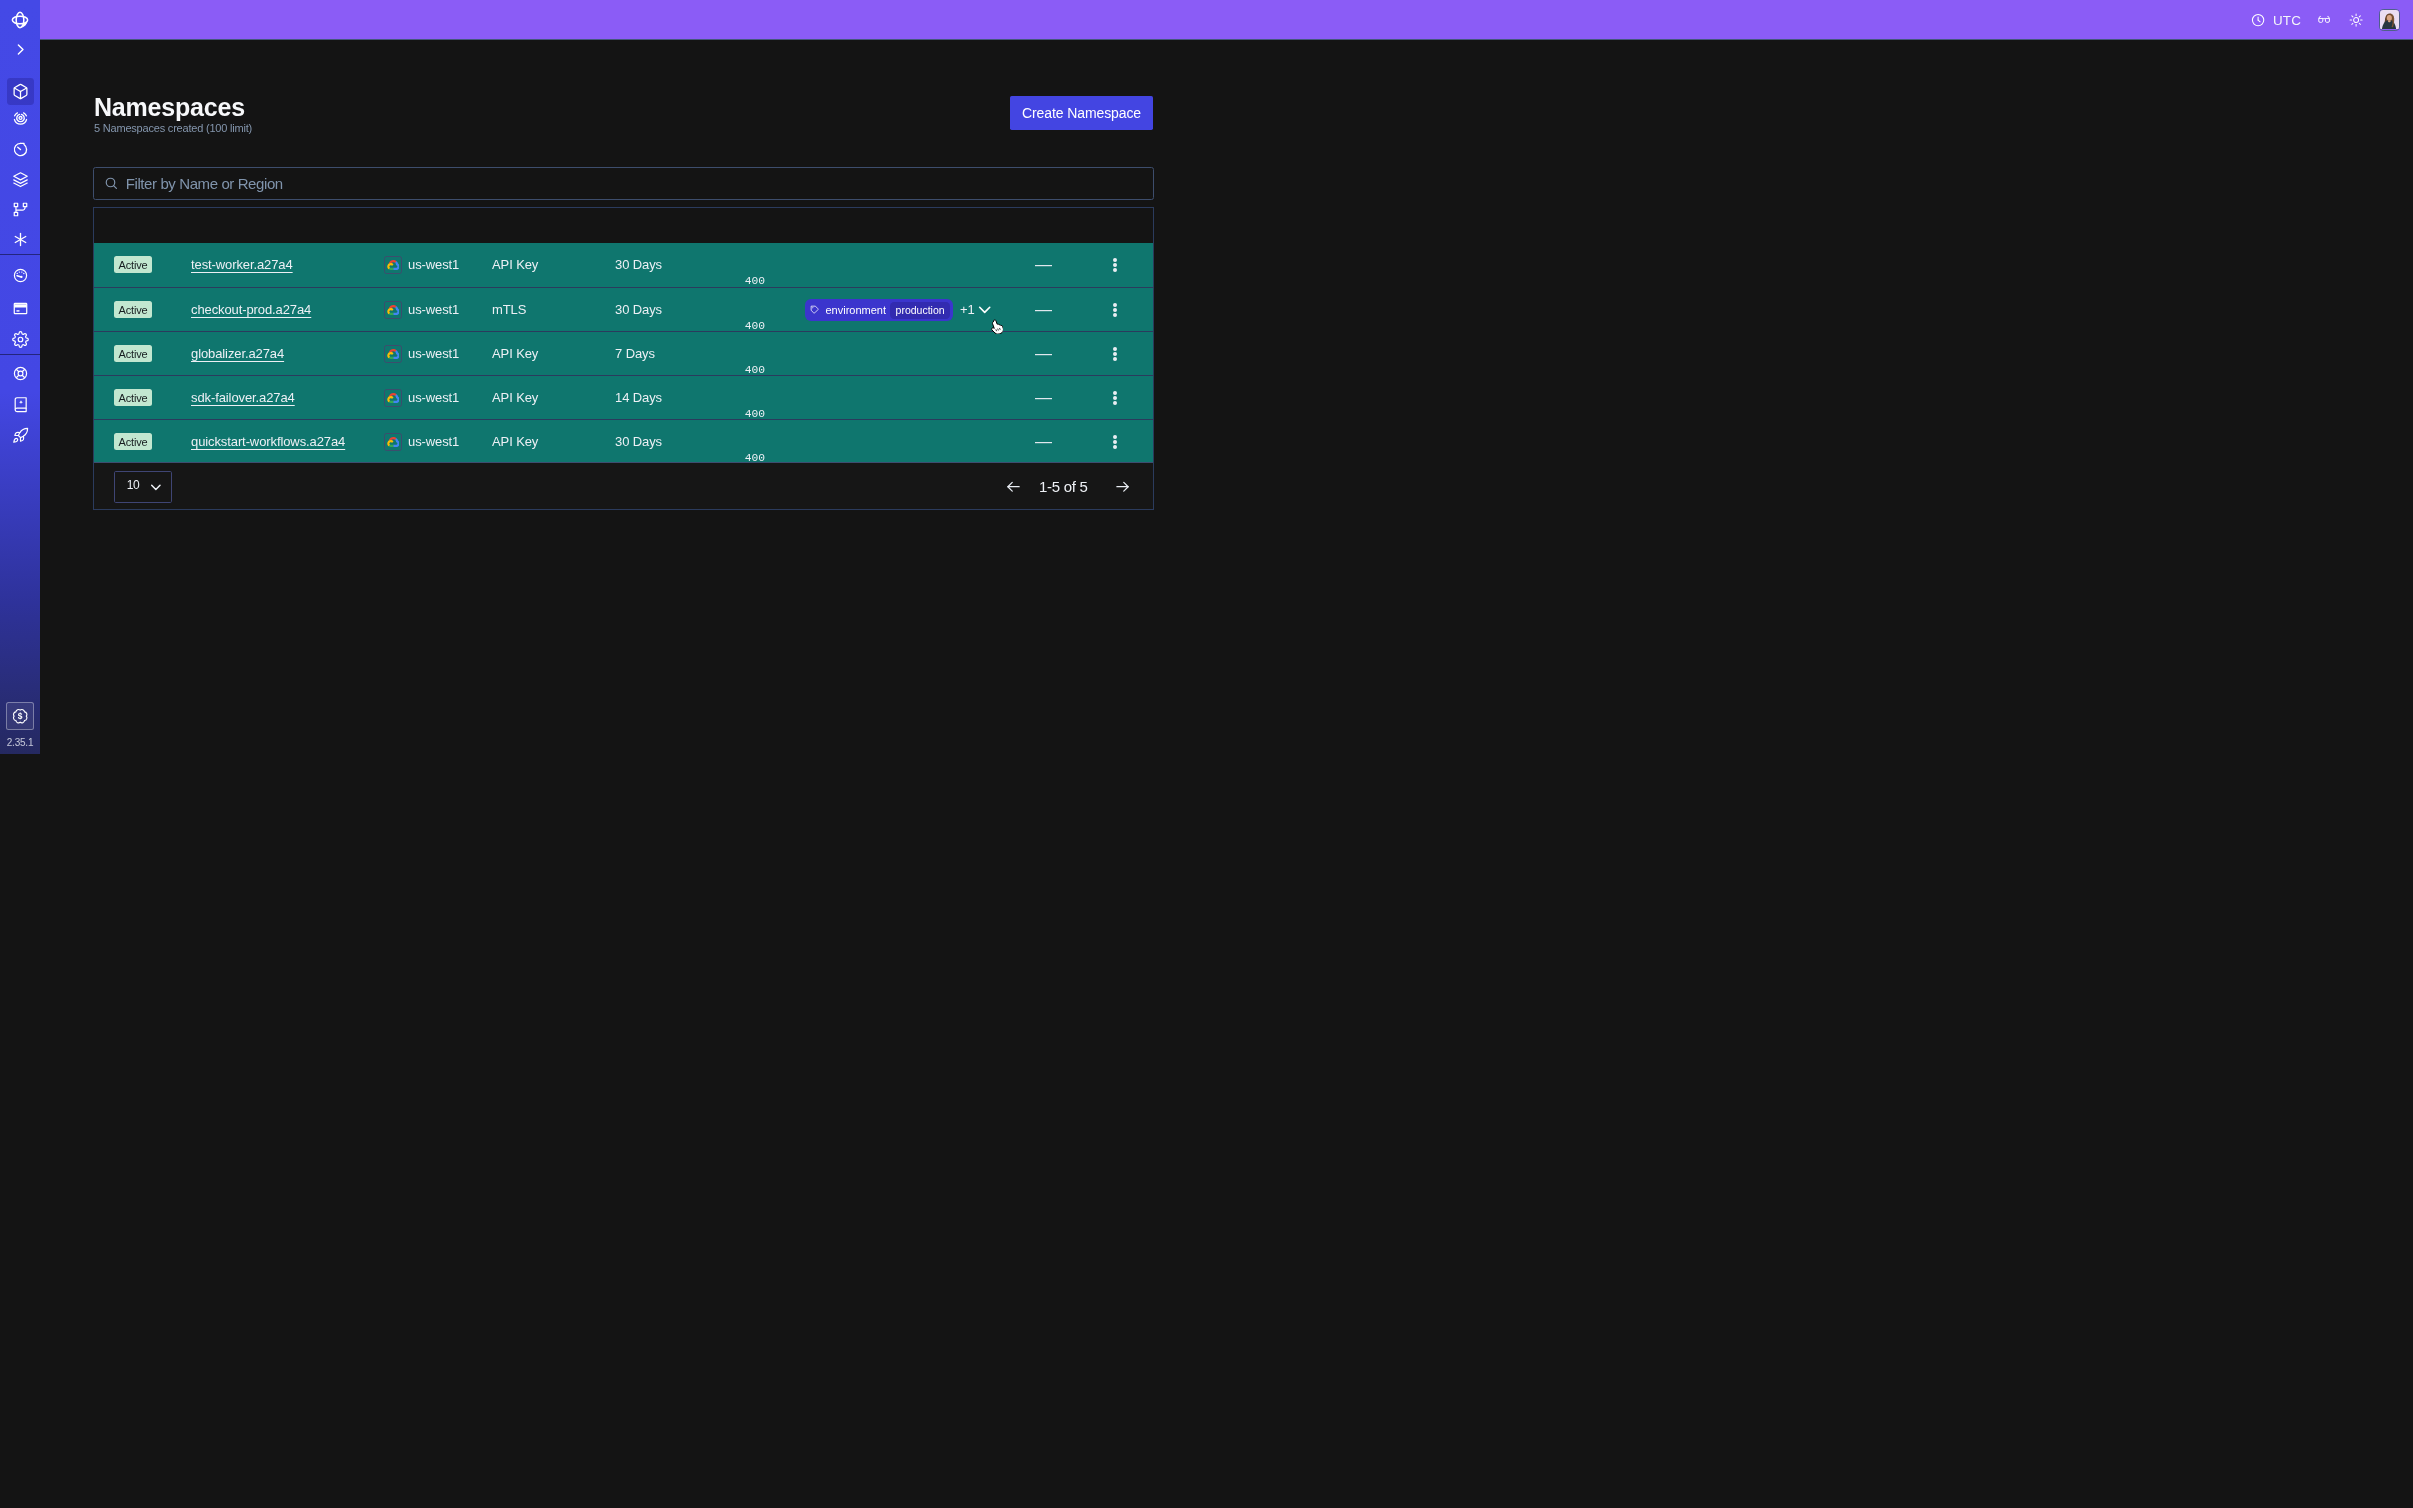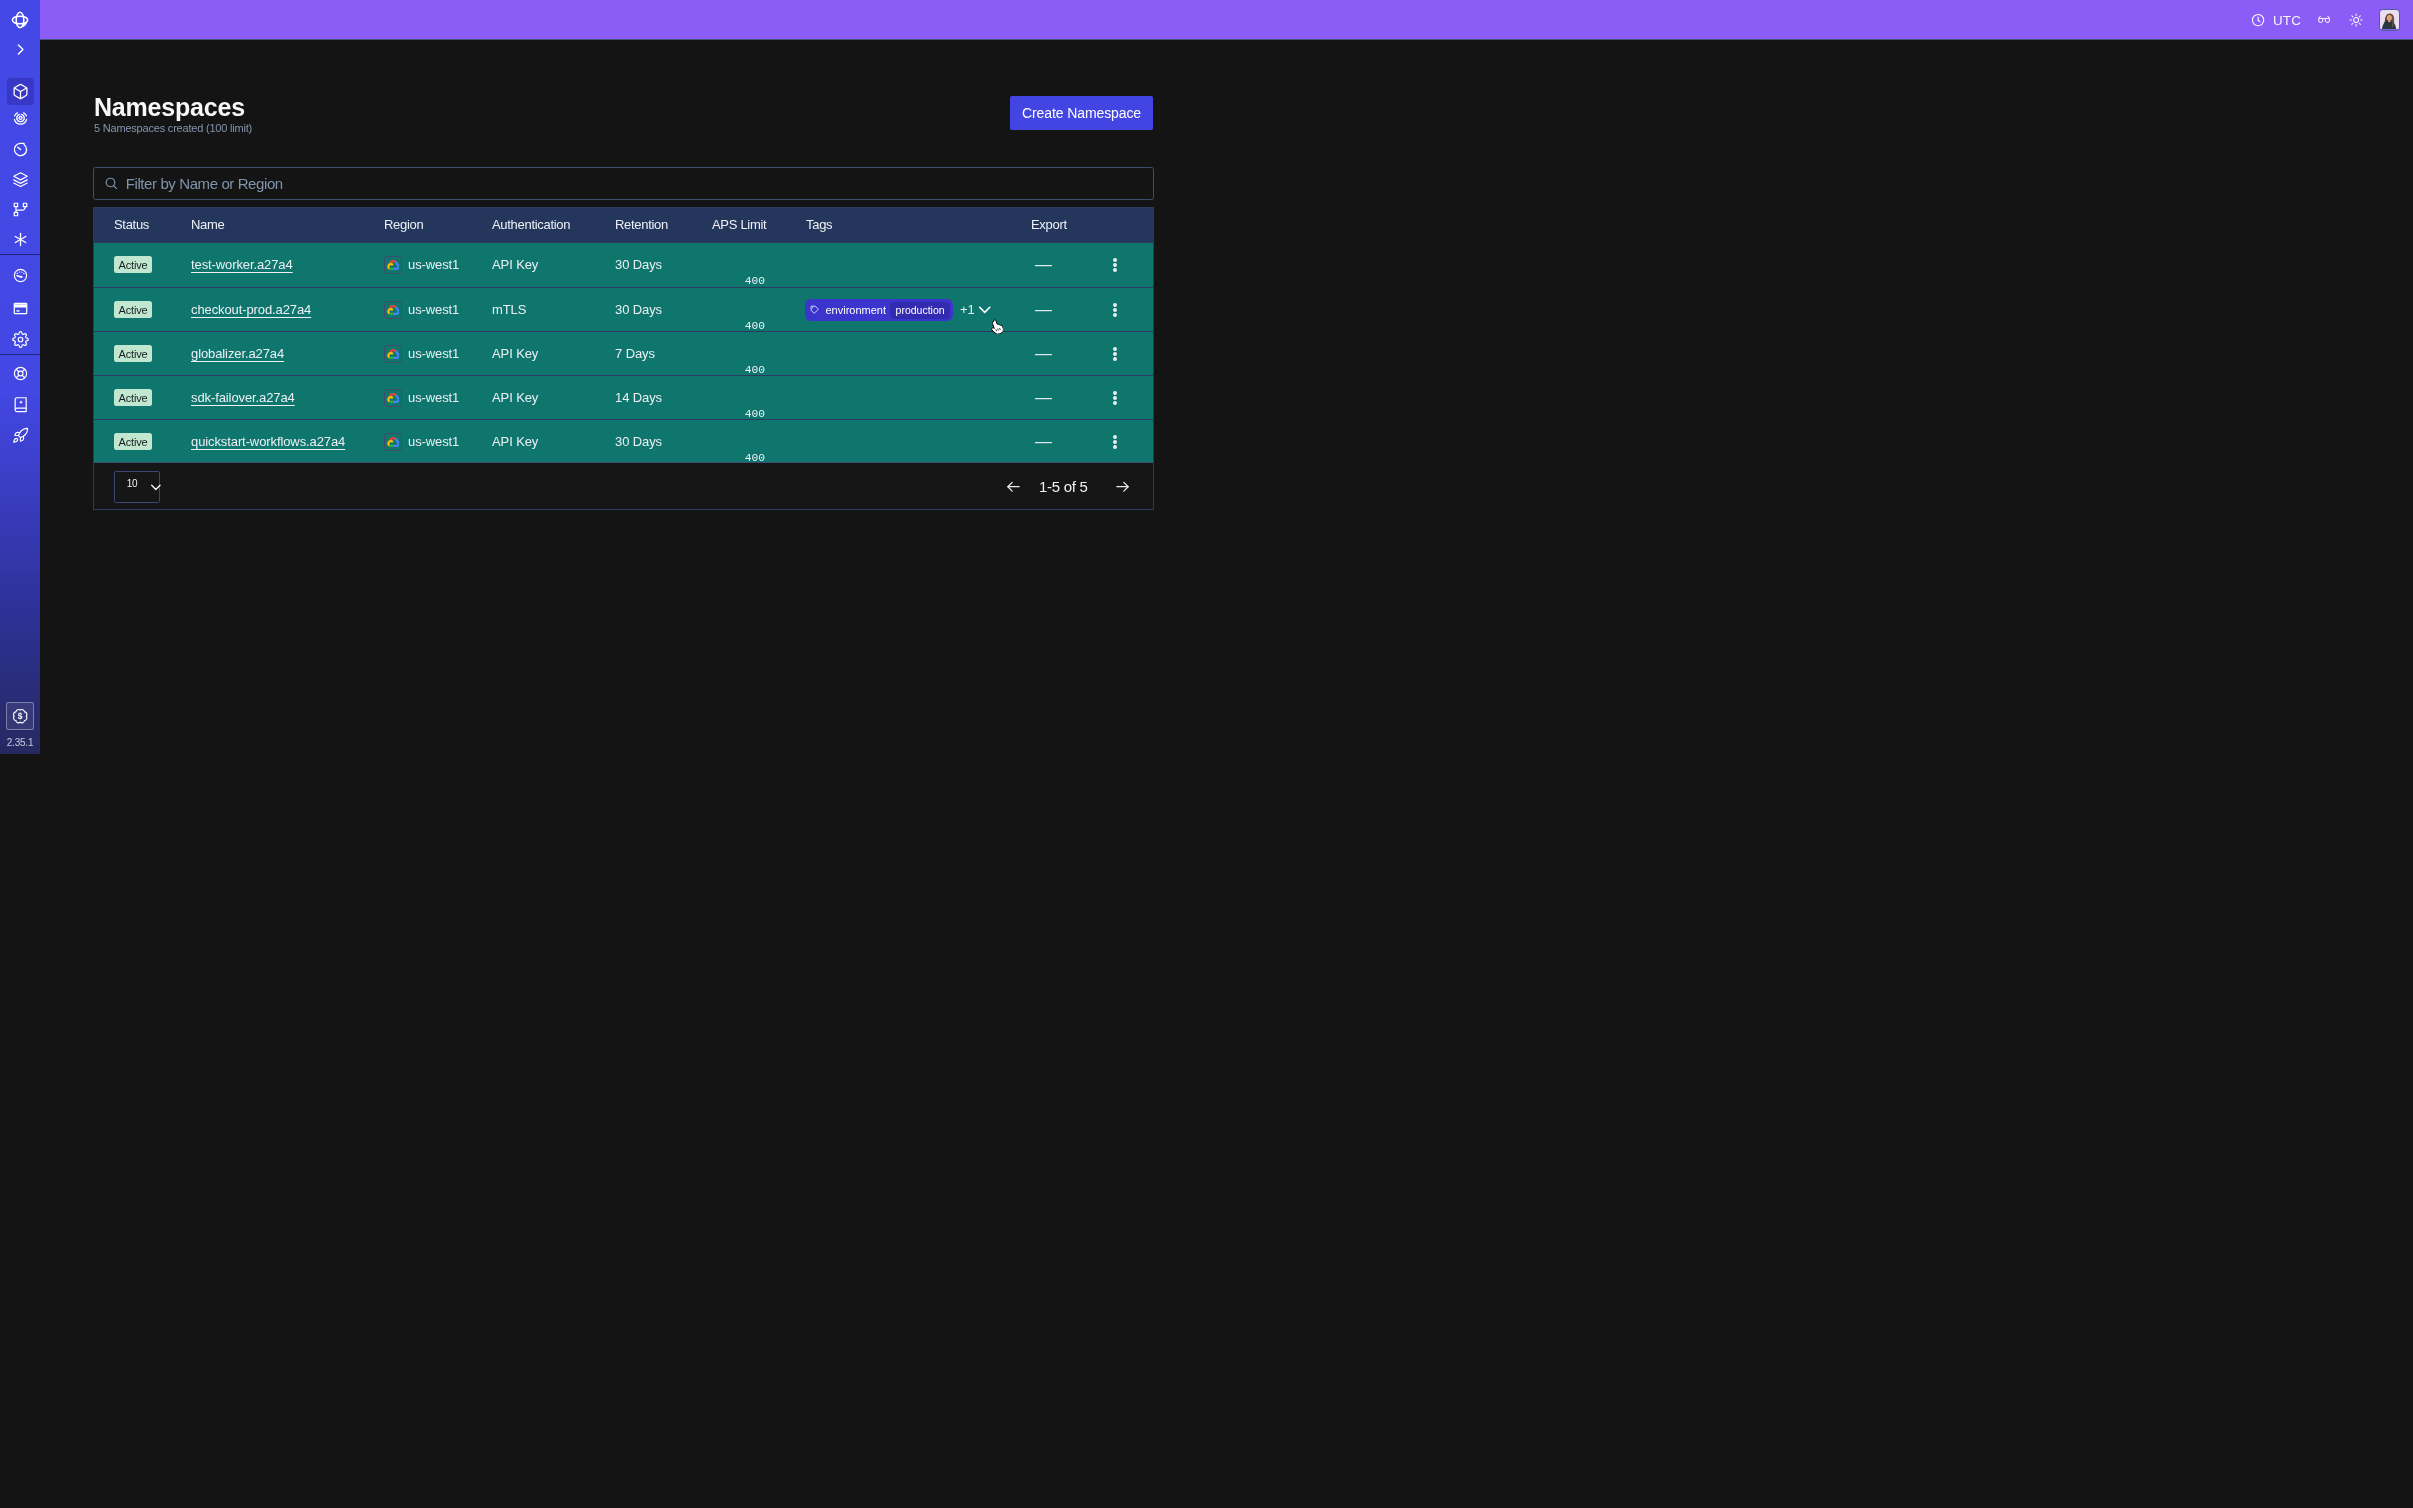--- a/index.html
+++ b/index.html
@@ -271,16 +271,6 @@
 
 <div id="tborder"></div>
 <div id="table">
-  <div id="thead">
-    <span class="th" style="left:21px">Status</span>
-    <span class="th" style="left:98px">Name</span>
-    <span class="th" style="left:291px">Region</span>
-    <span class="th" style="left:399px">Authentication</span>
-    <span class="th" style="left:522px">Retention</span>
-    <span class="th" style="left:619px">APS Limit</span>
-    <span class="th" style="left:713px">Tags</span>
-    <span class="th" style="left:938px">Export</span>
-  </div>
 
   <div class="row" style="top:36px; border-top:none;">
     <div class="badge">Active</div>

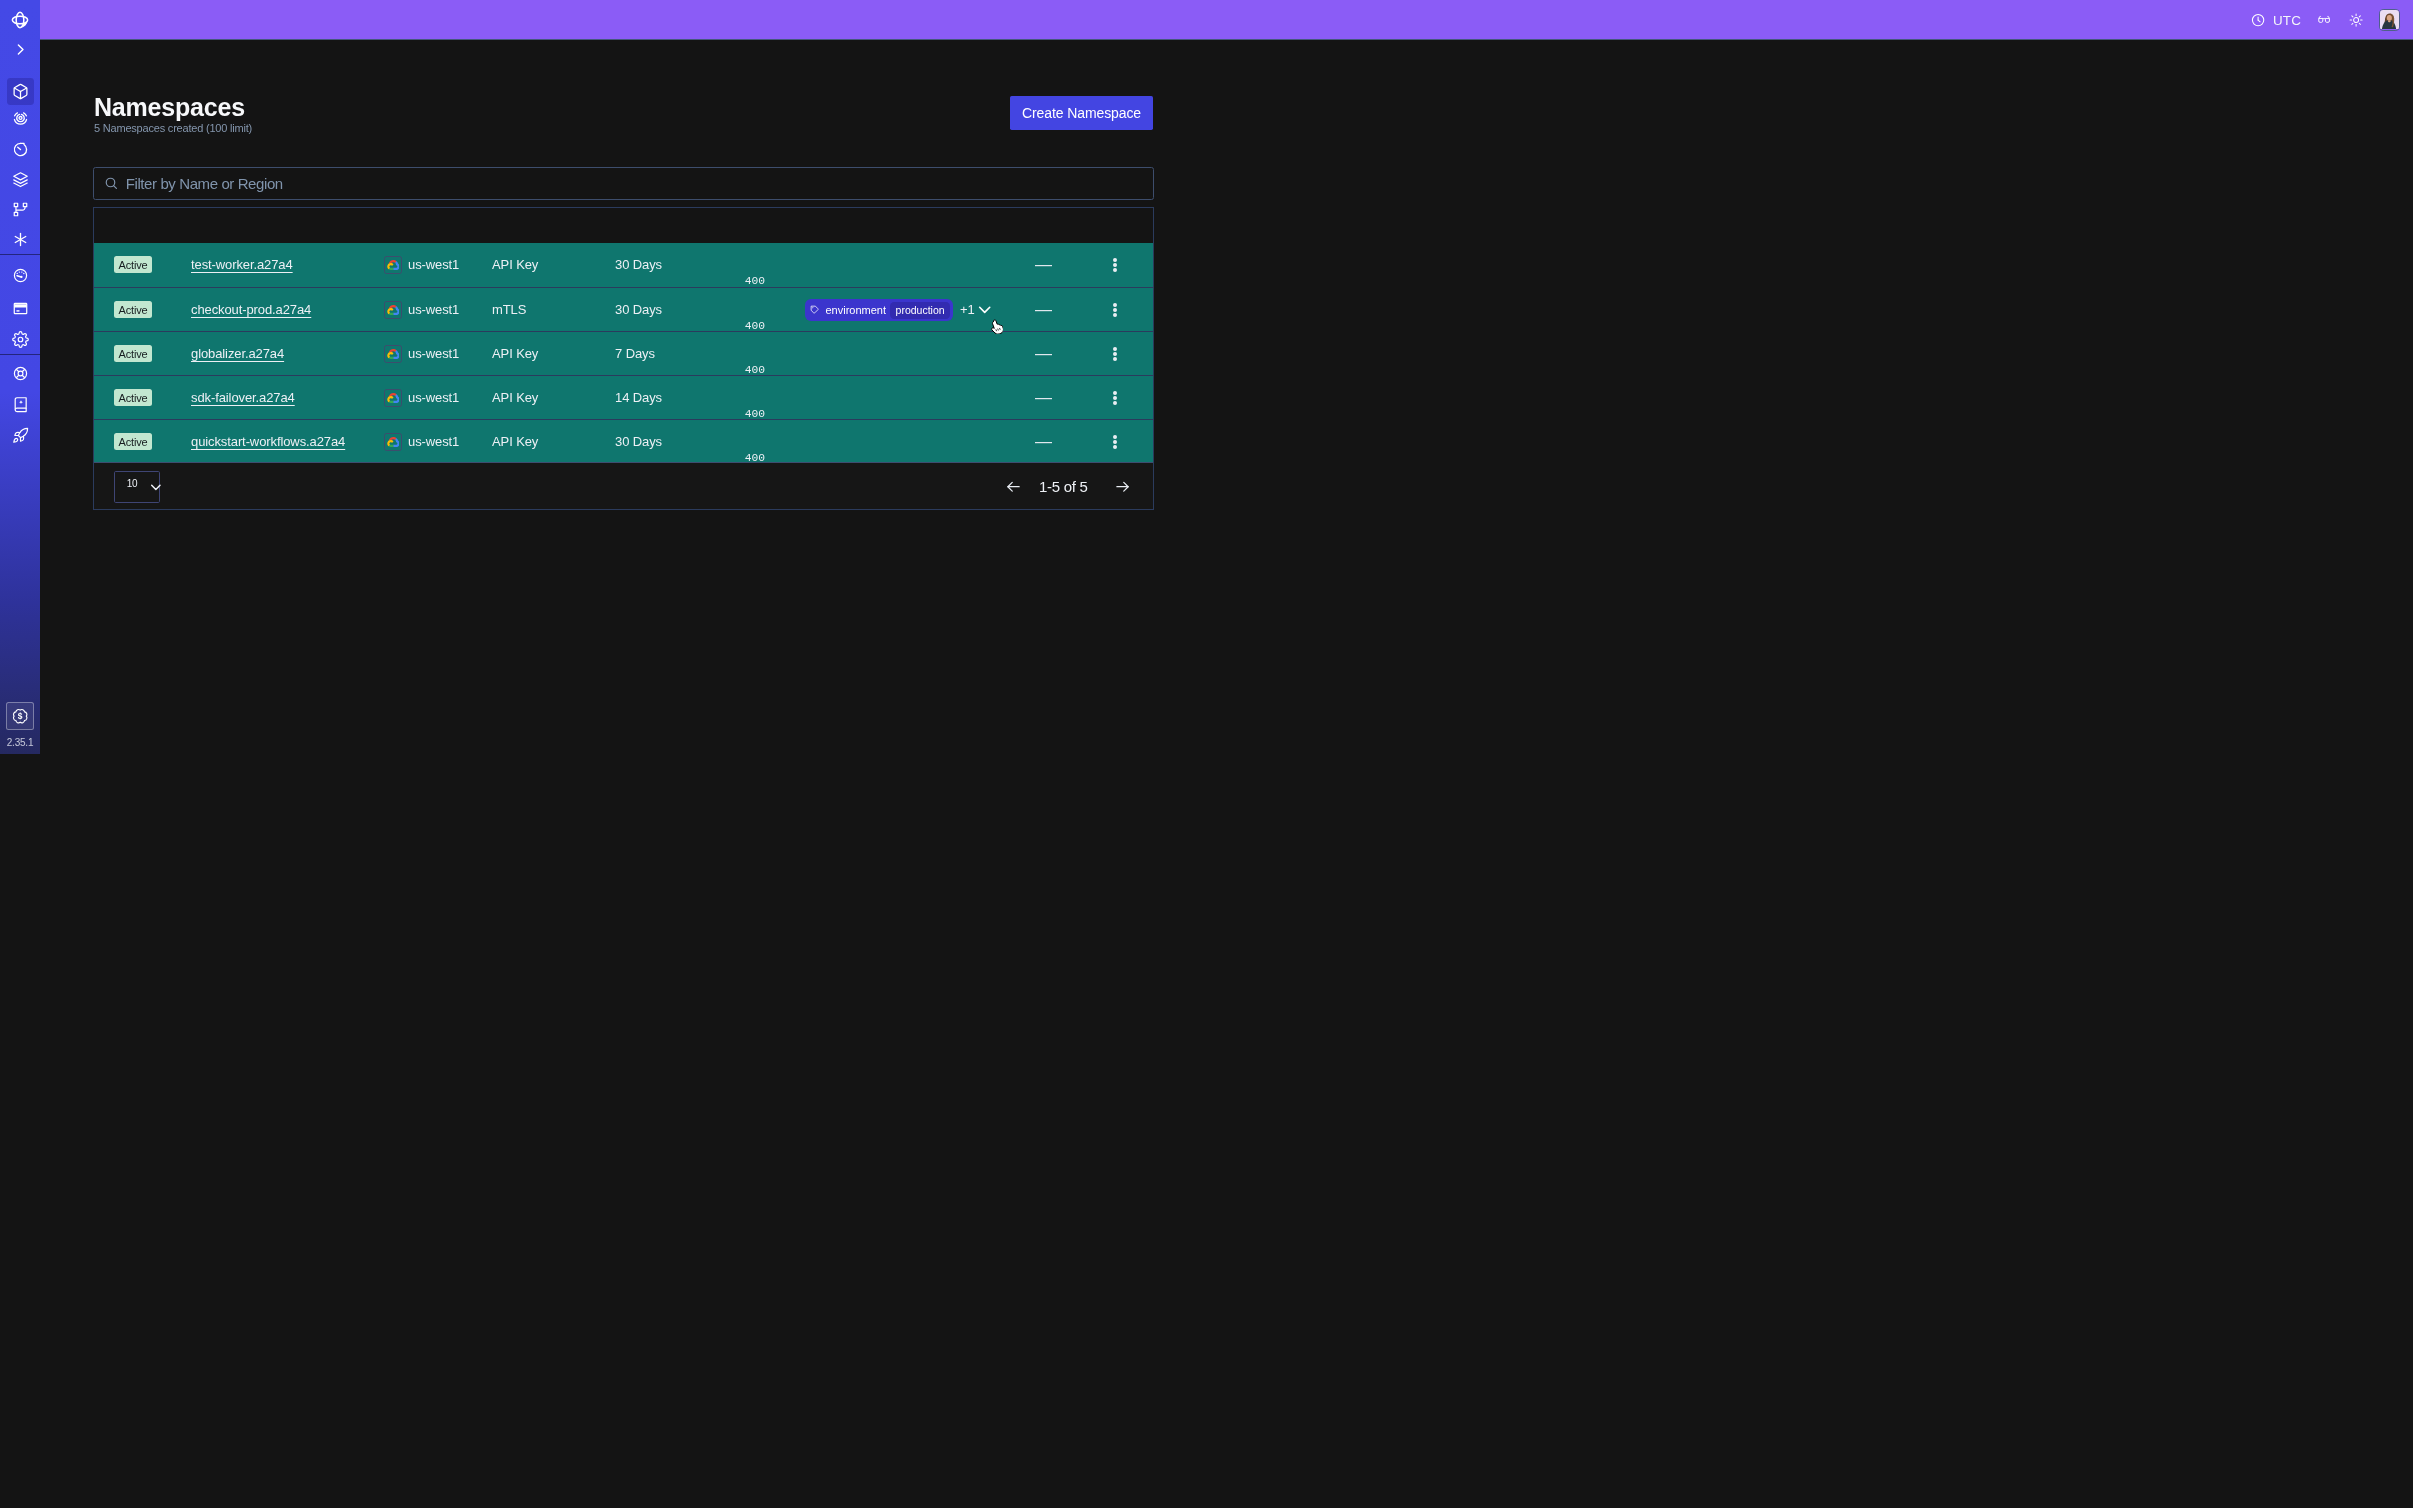--- a/index.html
+++ b/index.html
@@ -71,8 +71,8 @@
   
   #pag { position:absolute; left:0; right:0; top:255px; height:47px; background:#161616;
     border-top:0.8px solid #3d4d6f; }
-  #psel { position:absolute; left:21px; top:7.5px; width:46px; height:32px;
-    border:0.8px solid #3f4574; border-radius:1.7px; color:#eef1f6; font-size:10px;
+  #psel { position:absolute; left:21px; top:7.5px; width:58px; height:32px;
+    border:0.8px solid #3f4574; border-radius:1.7px; color:#eef1f6; font-size:12px;
     letter-spacing:-0.3px; }
   #pinfo { position:absolute; left:946px; top:0; height:47px; display:flex; align-items:center;
     color:#eef1f6; font-size:15px; letter-spacing:-0.3px; }

